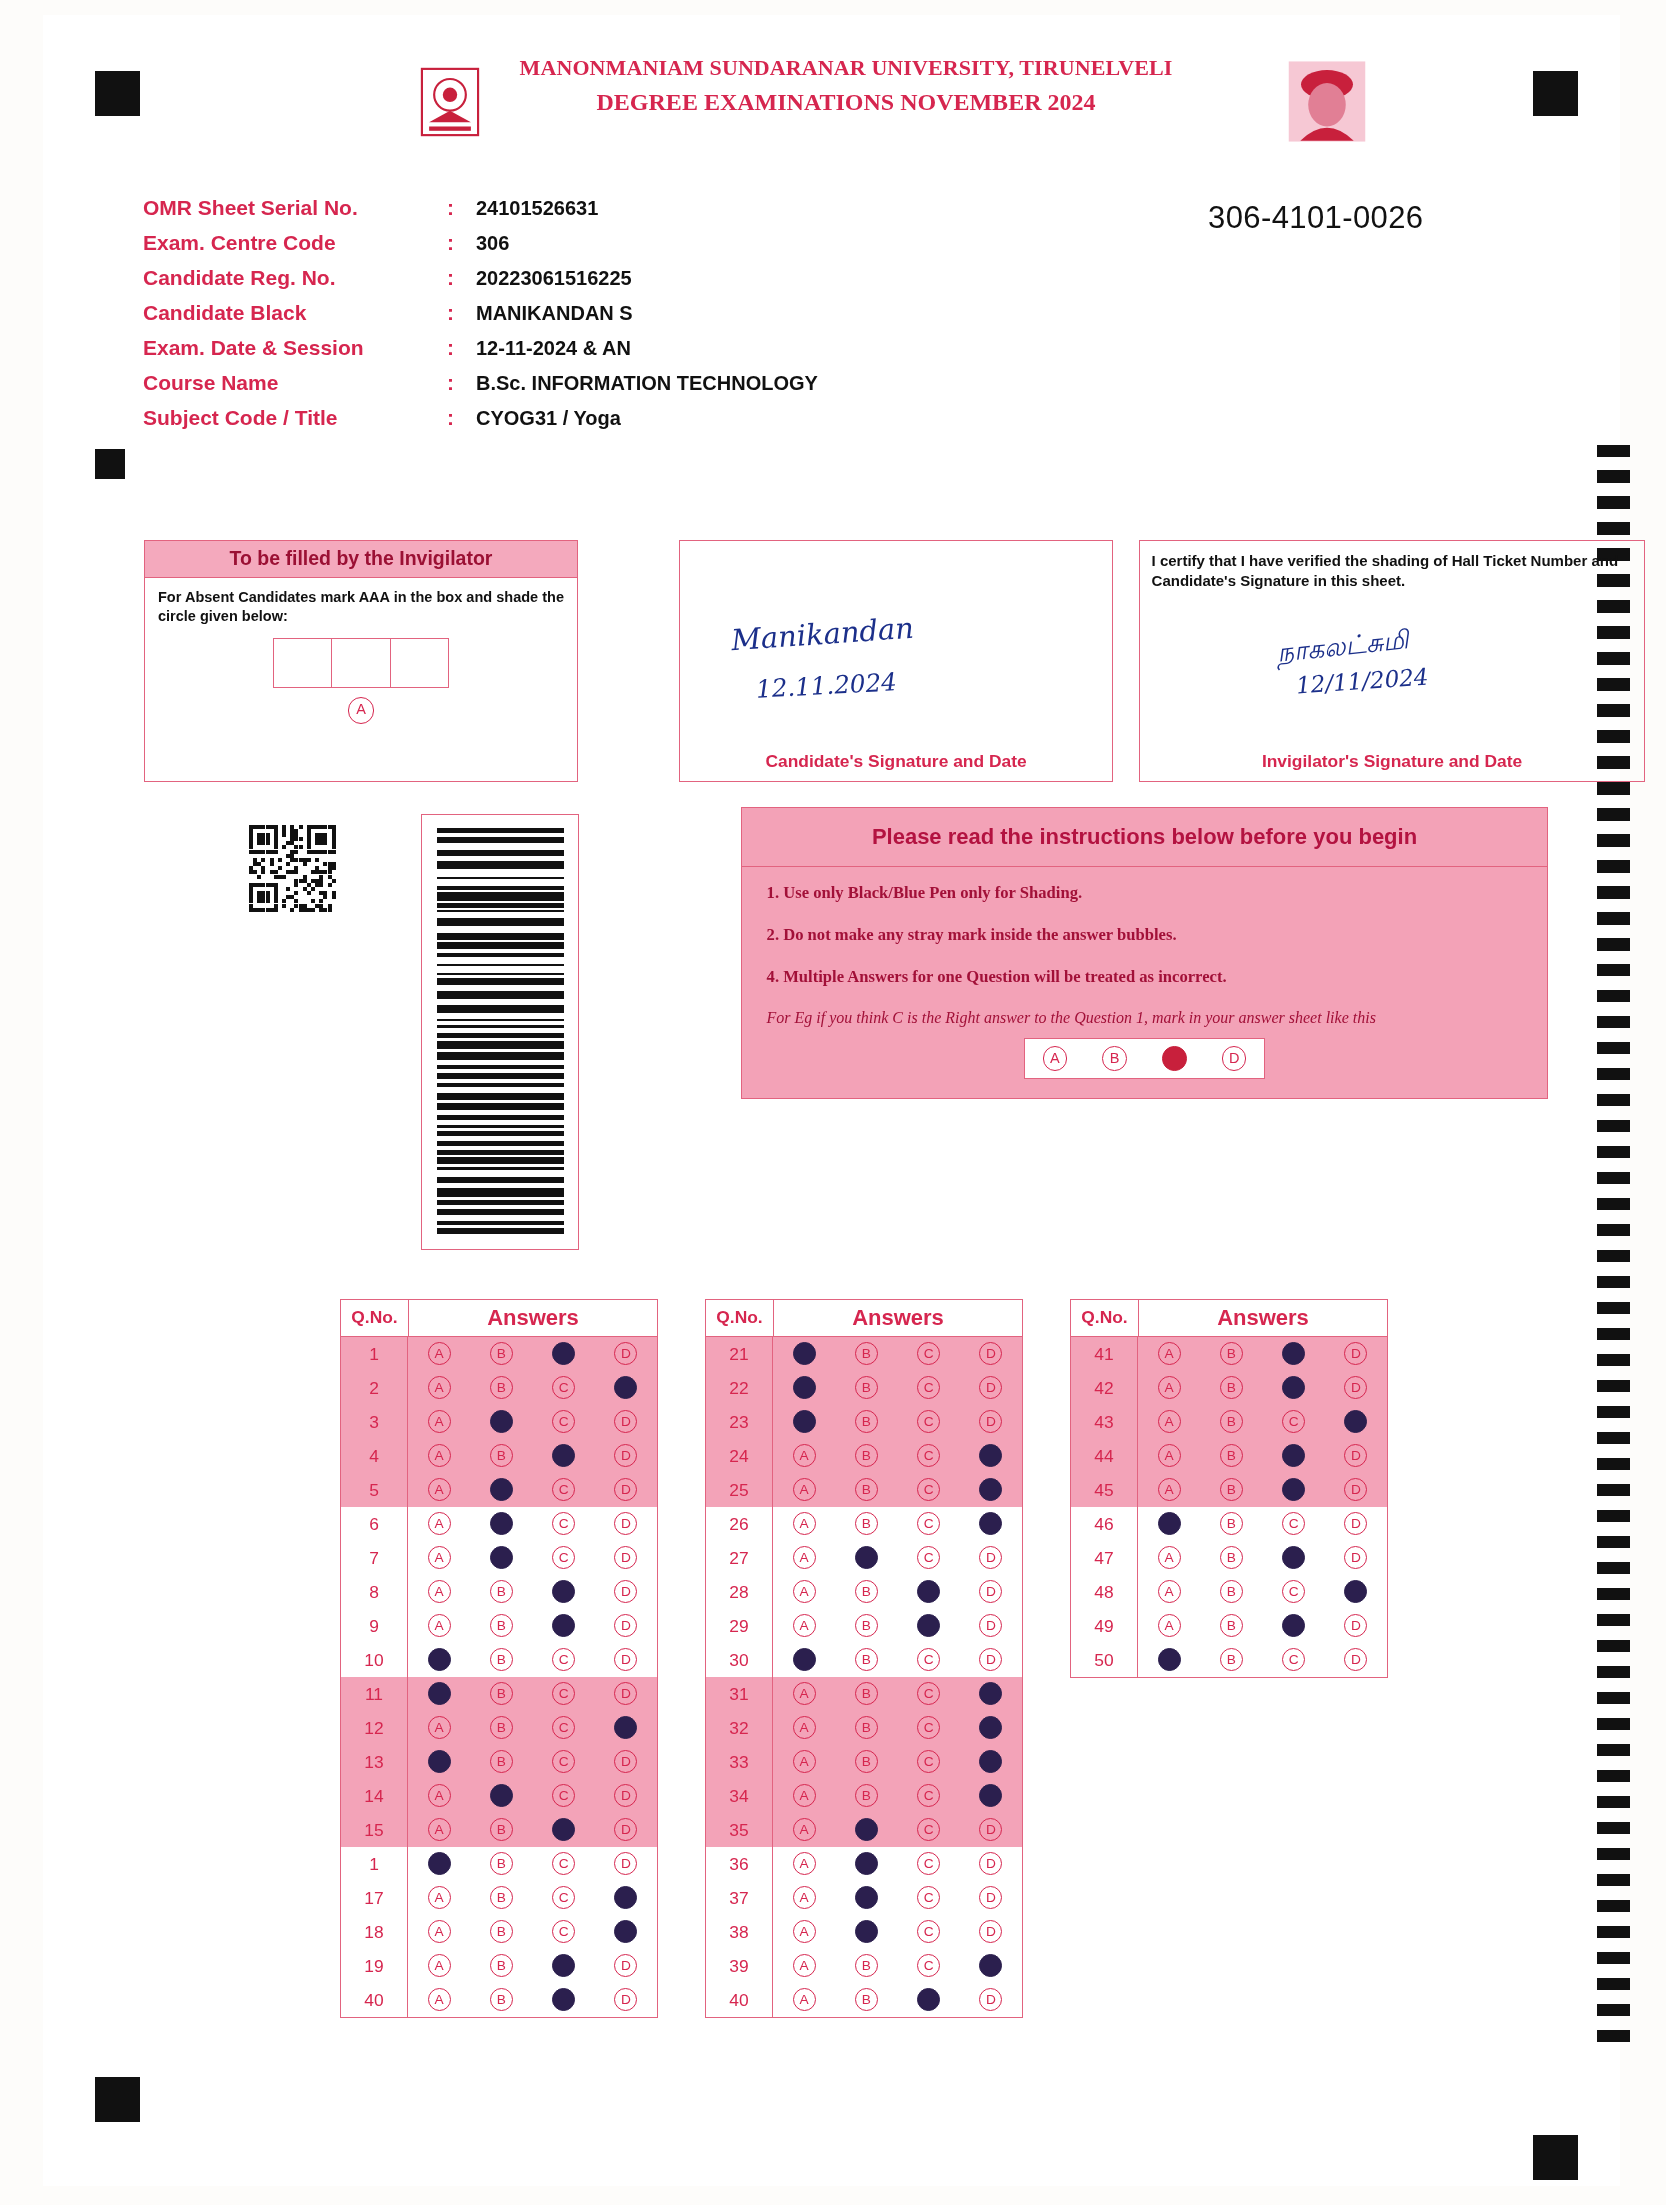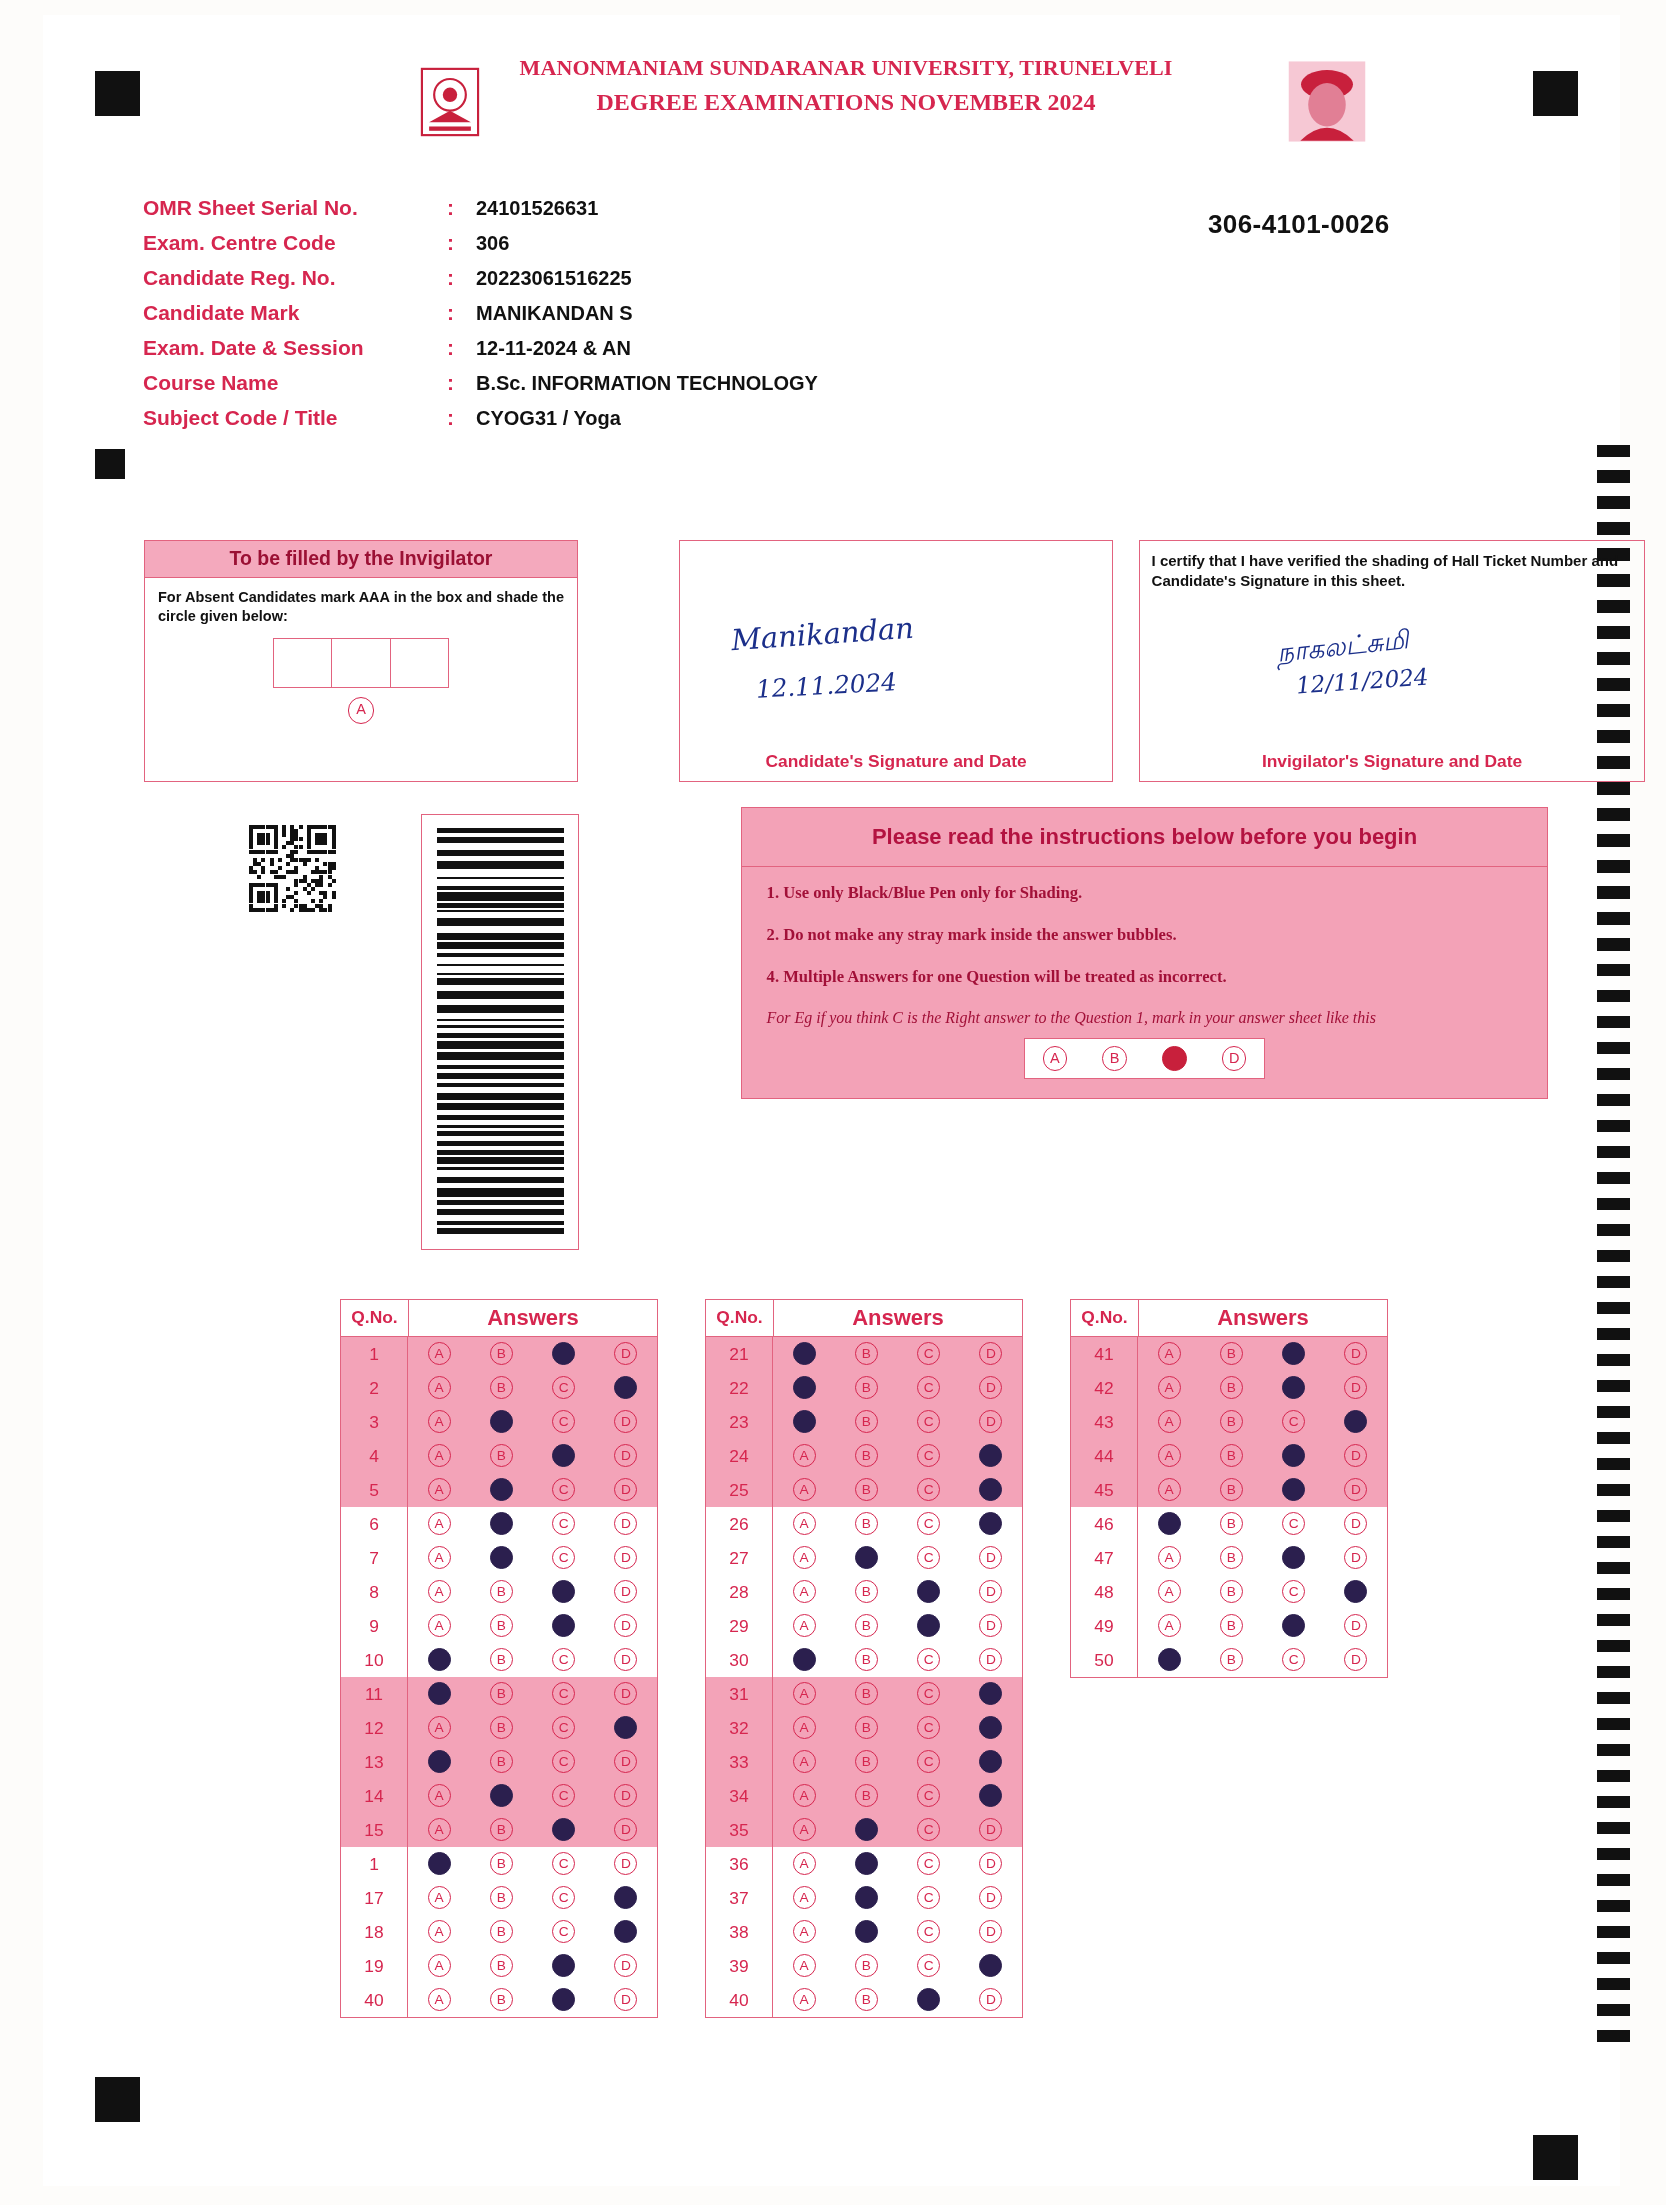--- a/index.html
+++ b/index.html
@@ -53,8 +53,8 @@
   .fcolon { width:29px; font-size:21px; font-weight:bold; color:#d6264f; }
   .fvalue { font-size:20px; color:#111; font-weight:bold; }
   .bigcode {
-    position:absolute; left:1165px; top:194px;
-    font-size:26px; font-weight:bold; color:#111; letter-spacing:0.4px;
+    position:absolute; left:1165px; top:185px;
+    font-size:31px; font-weight:normal; color:#111; letter-spacing:0.4px;
   }
 
   

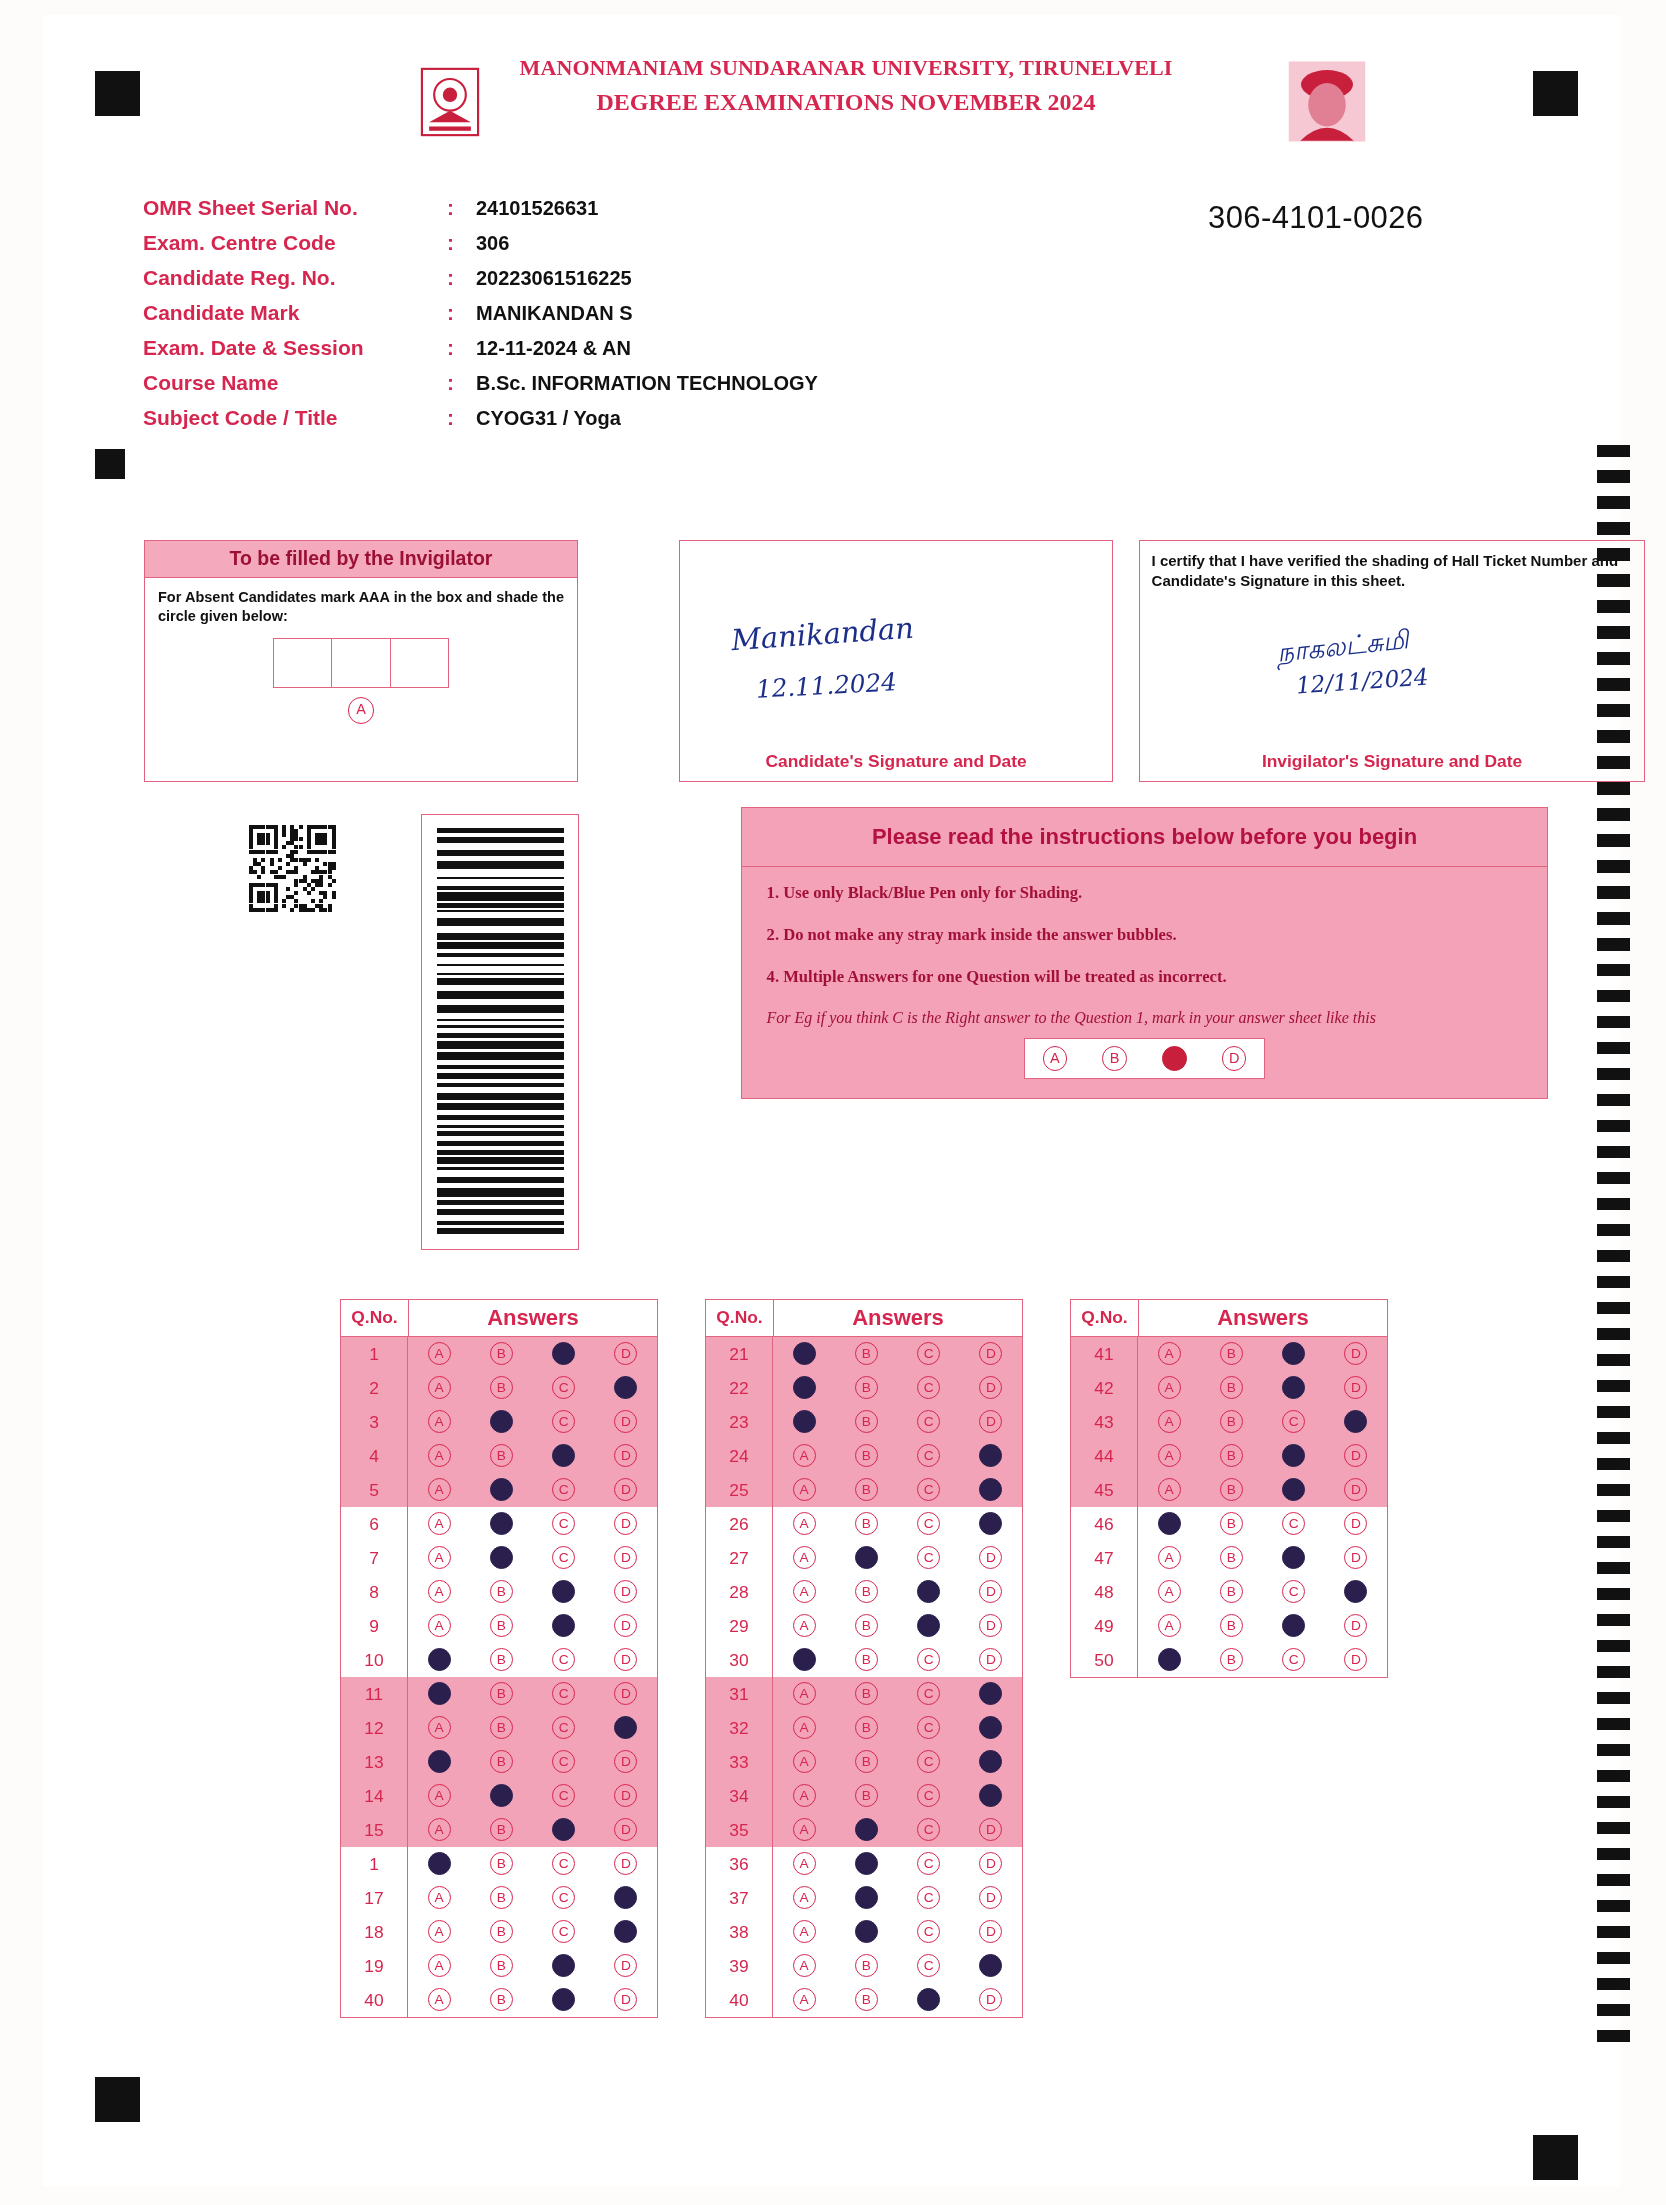--- a/index.html
+++ b/index.html
@@ -271,7 +271,7 @@
         <div class="fvalue">20223061516225</div>
       </div>
       <div class="frow">
-        <div class="flabel">Candidate Mark</div>
+        <div class="flabel">Candidate Black</div>
         <div class="fcolon">:</div>
         <div class="fvalue">MANIKANDAN S</div>
       </div>

